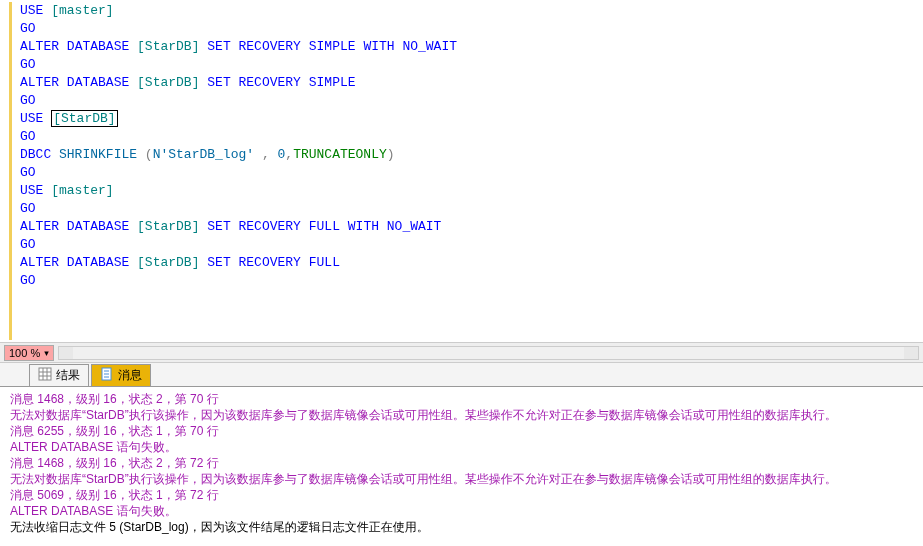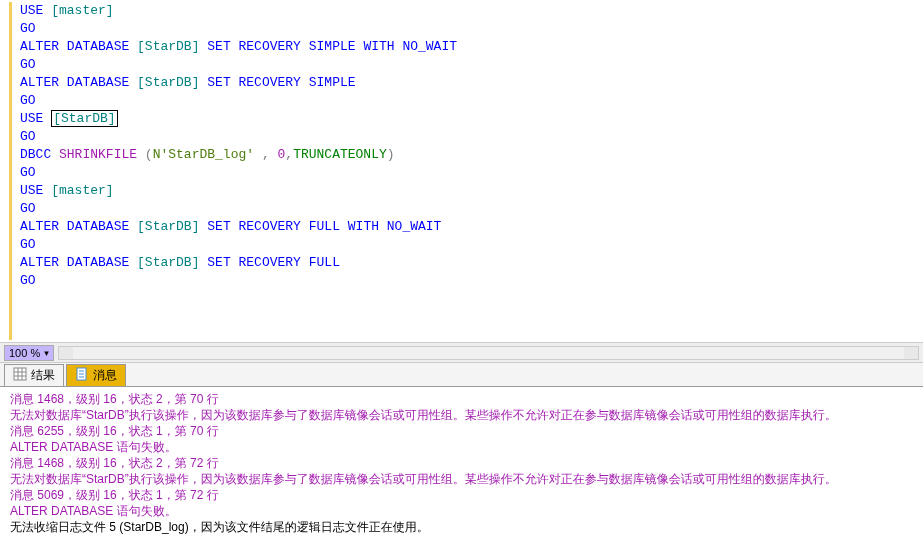--- a/index.html
+++ b/index.html
@@ -51,7 +51,7 @@
   .str    { color: #4d7c0f; }
   .gray   { color: #808080; }
   .func   { color: #008000; }
-  .black  { color: #a21caf; }
+  .black  { color: #0369a1; }
   .boxed  { border: 1px solid #000; padding: 0 1px; }
 
   .zoom-bar {

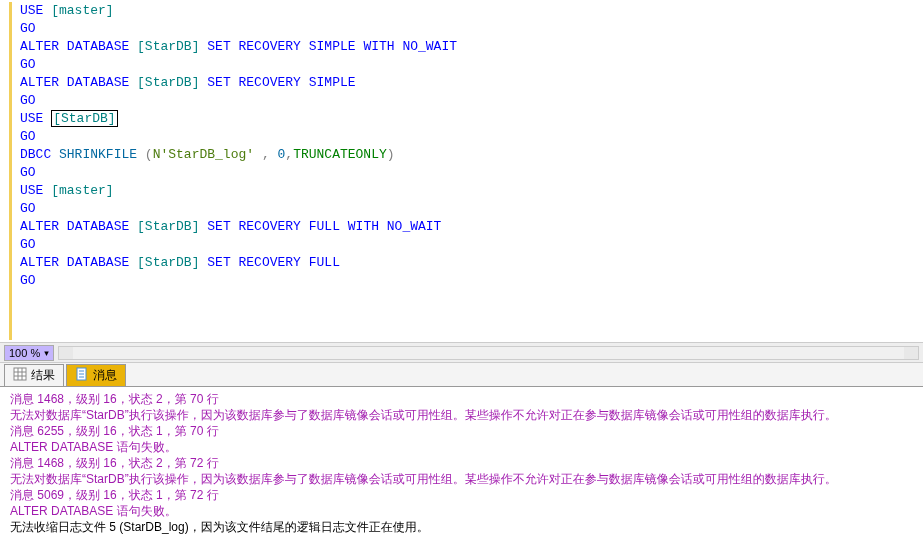--- a/index.html
+++ b/index.html
@@ -48,7 +48,7 @@
   }
   .kw     { color: #0000FF; }
   .obj    { color: #008080; }
-  .str    { color: #4d7c0f; }
+  .str    { color: #0369a1; }
   .gray   { color: #808080; }
   .func   { color: #008000; }
   .black  { color: #0369a1; }

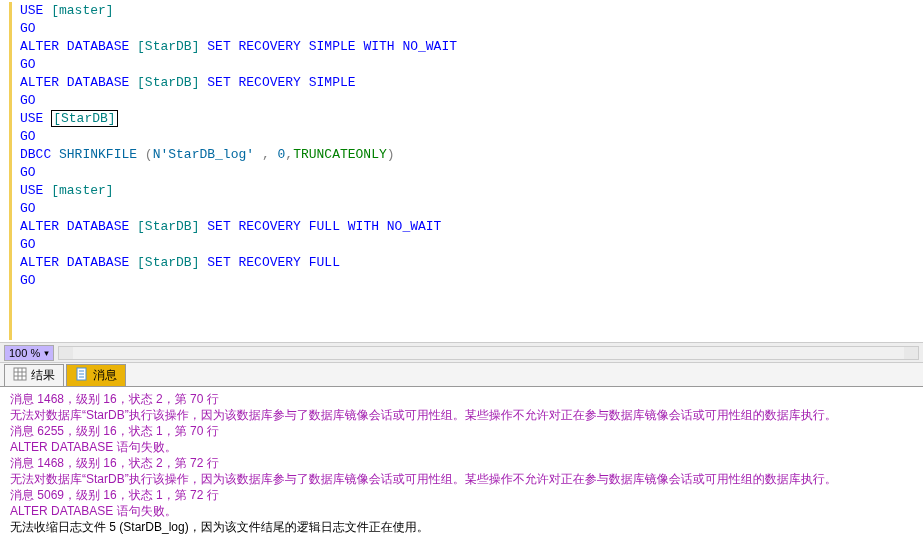--- a/index.html
+++ b/index.html
@@ -69,7 +69,7 @@
     display: flex;
     align-items: center;
     border: 1px solid #aaa;
-    background: #c4b5fd;
+    background: #fca5a5;
     padding: 0 4px;
     height: 16px;
   }

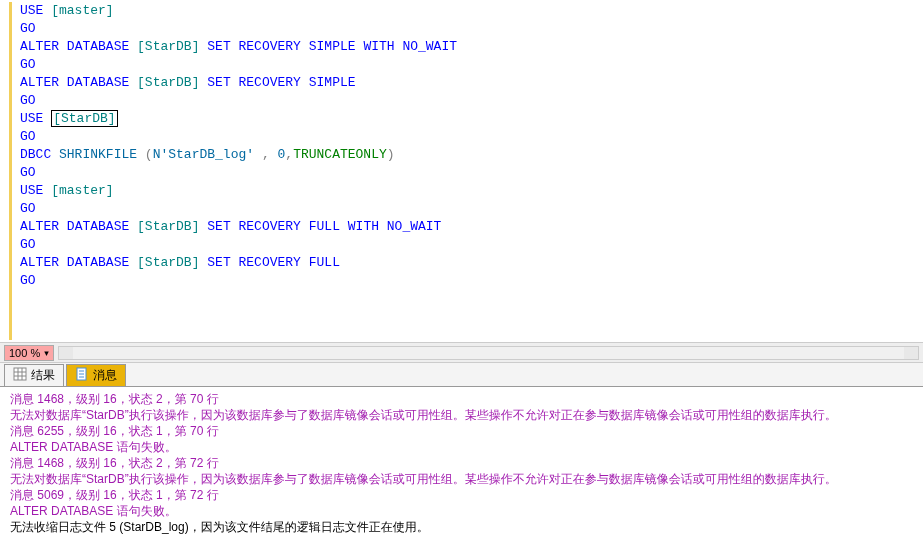--- a/index.html
+++ b/index.html
@@ -113,7 +113,7 @@
     height: 22px;
     cursor: pointer;
   }
-  .tab.inactive { background: #f4f4f4; }
+  .tab.inactive { background: #f4f4f4; margin-left: 25px; }
   .tab svg { width: 14px; height: 14px; }
 
   .messages {

